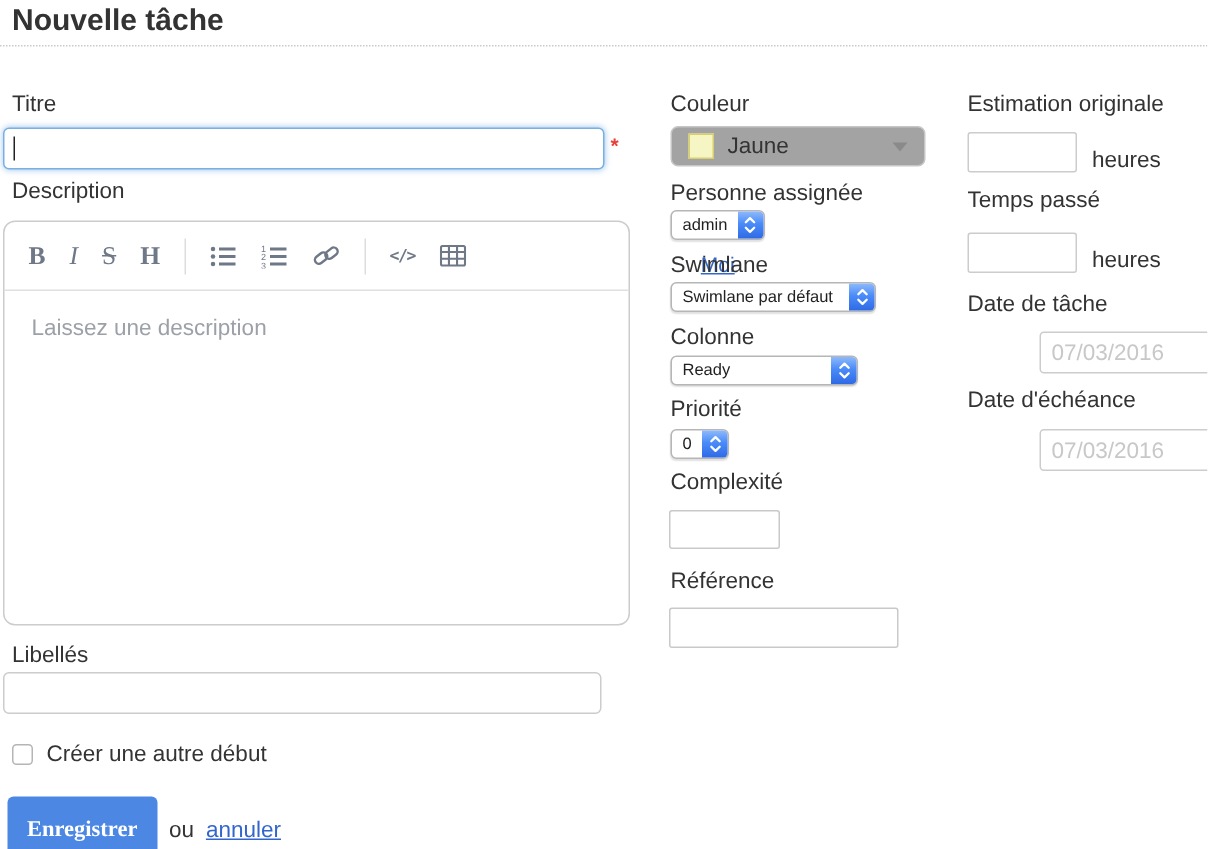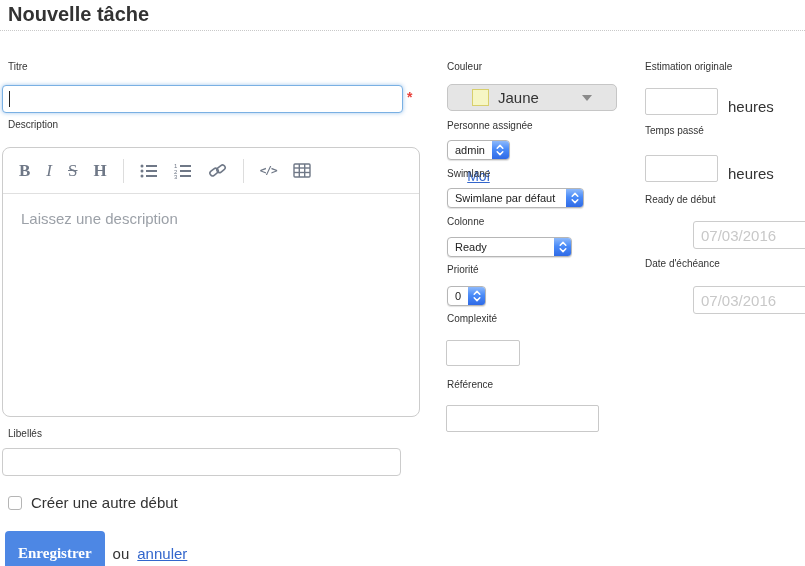--- a/index.html
+++ b/index.html
@@ -18,7 +18,7 @@
   }
   .page-header h1 { font-size: 20px; font-weight: bold; color: #333; line-height: 29px; }
 
-  .lbl { position: absolute; font-size: 10px; color: #333; white-space: nowrap; }
+  .lbl { position: absolute; font-size: 15px; color: #333; white-space: nowrap; }
 
   
   .title-wrap { position: absolute; left: 2px; top: 85px; width: 401px; height: 28px; }

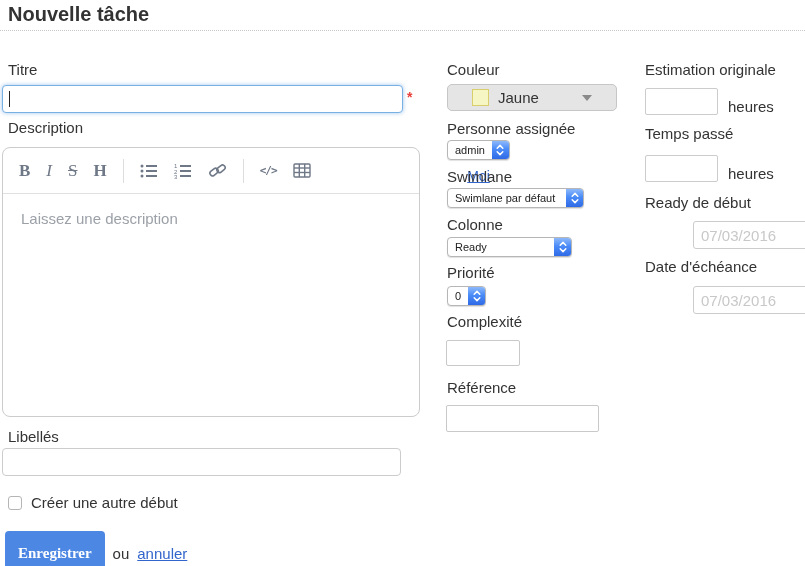--- a/index.html
+++ b/index.html
@@ -70,8 +70,8 @@
   
   .color-dd {
     position: absolute; left: 447px; top: 84px; width: 170px; height: 27px;
-    border: 1px solid #c6c6c6; border-radius: 5px; background: #e5e5e5;
-    display: flex; align-items: center; gap: 9px; padding: 0 24px; cursor: pointer;
+    border: 1px solid #c6c6c6; border-radius: 5px; background: #a3a3a3;
+    display: flex; align-items: center; gap: 9px; padding: 0 11px; cursor: pointer;
   }
   .swatch { width: 17px; height: 17px; background: #f6f6c4; border: 1px solid #d8cf6c; }
   .color-dd .val { font-size: 15px; color: #333; }

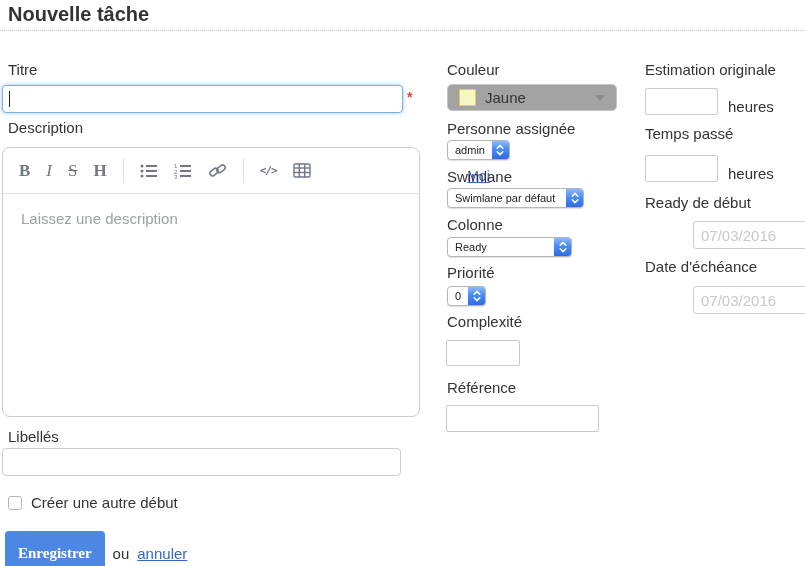--- a/index.html
+++ b/index.html
@@ -290,7 +290,7 @@
     <span>heures</span>
   </div>
 
-  <div class="lbl" style="left:645px; top:194px;">Ready de début</div>
+  <div class="lbl" style="left:645px; top:194px;">Date de tâche</div>
   <input class="date-input" style="left: 645px; top: 221px;" type="text" value="" placeholder="07/03/2016">
 
   <div class="lbl" style="left:645px; top:258px;">Date d'échéance</div>

